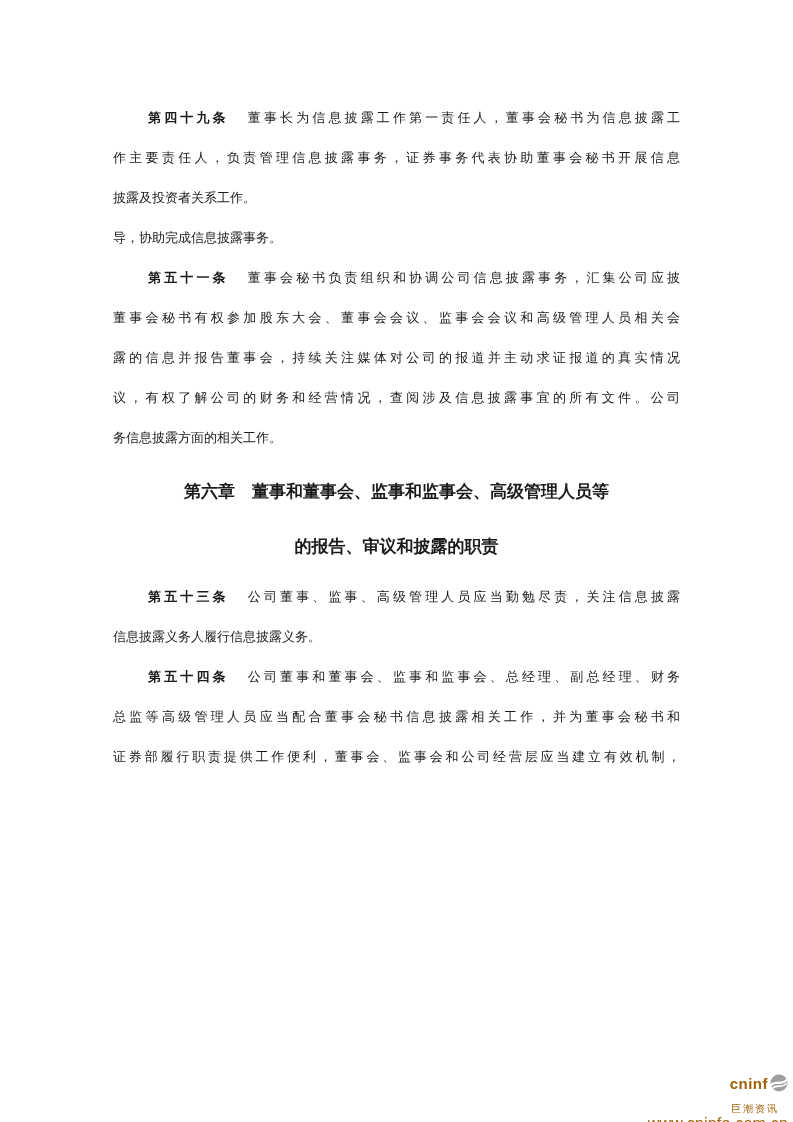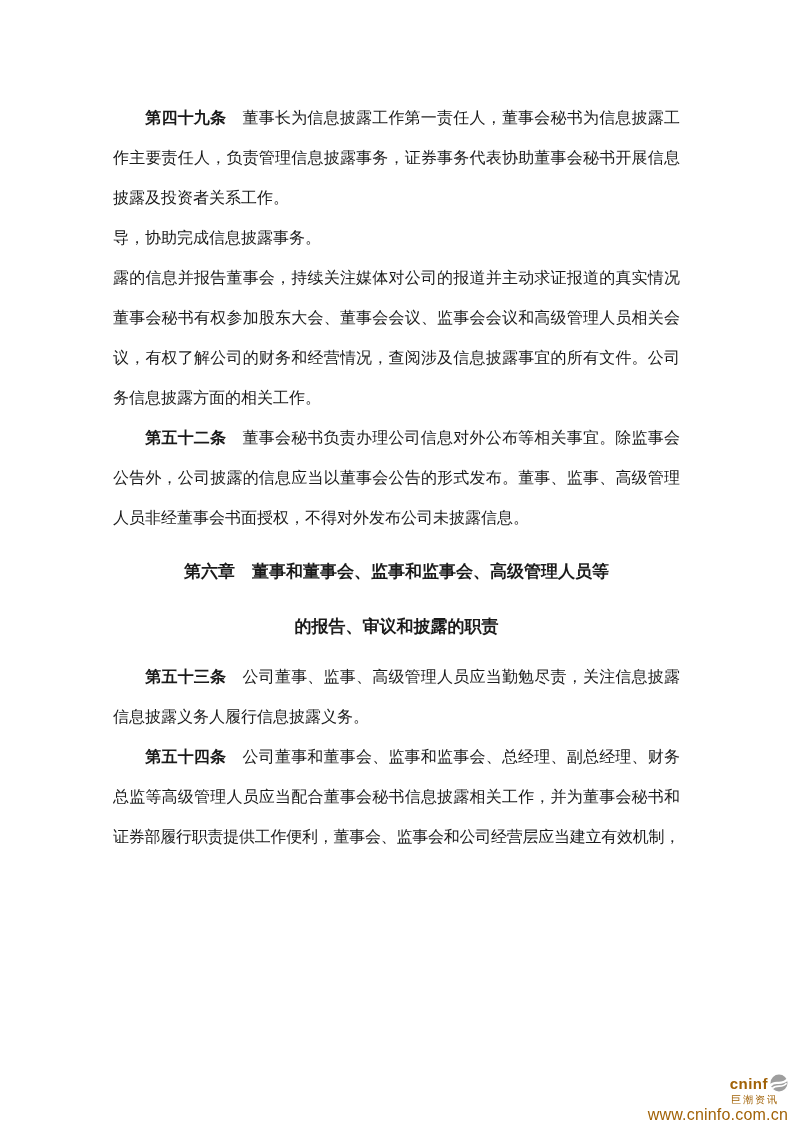--- a/index.html
+++ b/index.html
@@ -21,7 +21,7 @@
   }
   .block { margin: 0; }
   .block-para .line {
-    font-size: 16px;
+    font-size: 13px;
     line-height: 40px;
     height: 40px;
     text-align: justify;

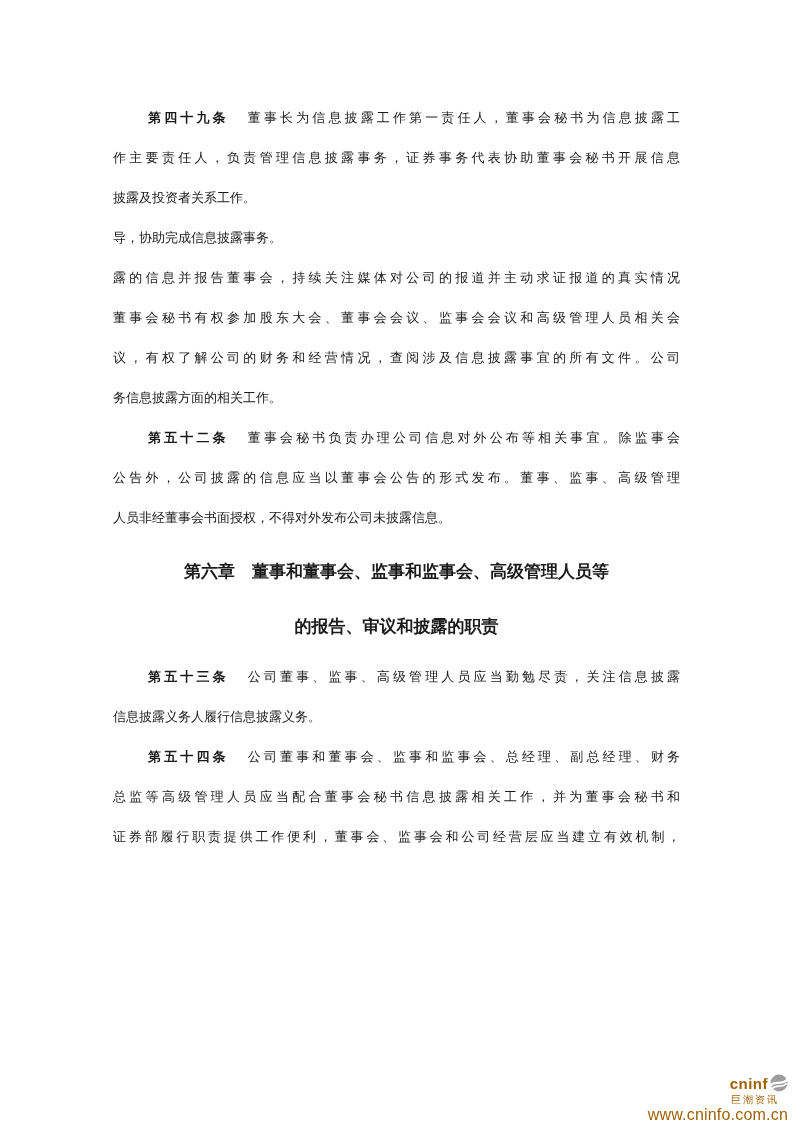--- a/index.html
+++ b/index.html
@@ -95,6 +95,7 @@
         <div class="line para-end">导，协助完成信息披露事务。</div>
       </div>
       <div class="block block-para">
+        <div class="line first-line"><span class="indent"></span><span class="num">第五十一条</span><span class="numgap"></span><span>董事会秘书负责组织和协调公司信息披露事务，汇集公司应披</span></div>
         <div class="line">露的信息并报告董事会，持续关注媒体对公司的报道并主动求证报道的真实情况</div>
         <div class="line">董事会秘书有权参加股东大会、董事会会议、监事会会议和高级管理人员相关会</div>
         <div class="line">议，有权了解公司的财务和经营情况，查阅涉及信息披露事宜的所有文件。公司</div>

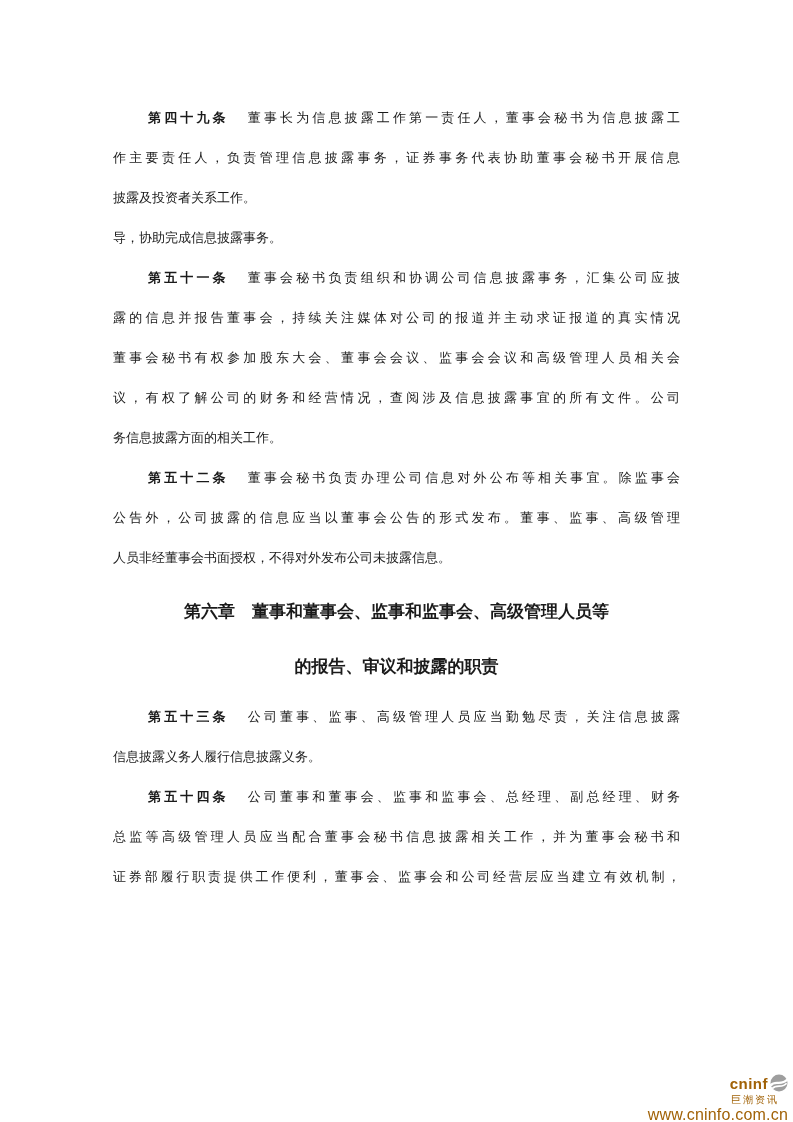--- a/index.html
+++ b/index.html
@@ -96,8 +96,8 @@
       </div>
       <div class="block block-para">
         <div class="line first-line"><span class="indent"></span><span class="num">第五十一条</span><span class="numgap"></span><span>董事会秘书负责组织和协调公司信息披露事务，汇集公司应披</span></div>
+        <div class="line">董事会秘书有权参加股东大会、董事会会议、监事会会议和高级管理人员相关会</div>
         <div class="line">露的信息并报告董事会，持续关注媒体对公司的报道并主动求证报道的真实情况</div>
-        <div class="line">董事会秘书有权参加股东大会、董事会会议、监事会会议和高级管理人员相关会</div>
         <div class="line">议，有权了解公司的财务和经营情况，查阅涉及信息披露事宜的所有文件。公司</div>
         <div class="line para-end">务信息披露方面的相关工作。</div>
       </div>

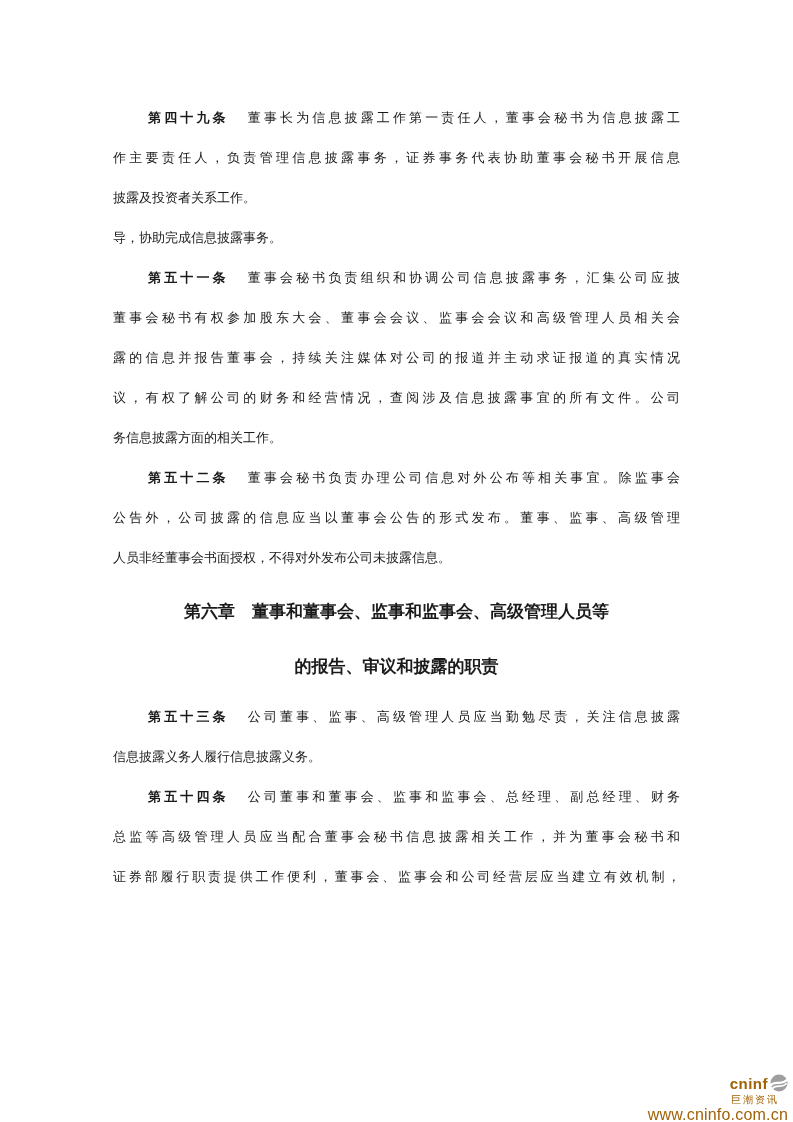--- a/index.html
+++ b/index.html
@@ -101,11 +101,6 @@
         <div class="line">议，有权了解公司的财务和经营情况，查阅涉及信息披露事宜的所有文件。公司</div>
         <div class="line para-end">务信息披露方面的相关工作。</div>
       </div>
-      <div class="block block-para">
-        <div class="line first-line"><span class="indent"></span><span class="num">第五十二条</span><span class="numgap"></span><span>董事会秘书负责办理公司信息对外公布等相关事宜。除监事会</span></div>
-        <div class="line">公告外，公司披露的信息应当以董事会公告的形式发布。董事、监事、高级管理</div>
-        <div class="line para-end">人员非经董事会书面授权，不得对外发布公司未披露信息。</div>
-      </div>
       <div class="block block-heading">
         <div class="hline">第六章　董事和董事会、监事和监事会、高级管理人员等</div>
         <div class="hline">的报告、审议和披露的职责</div>

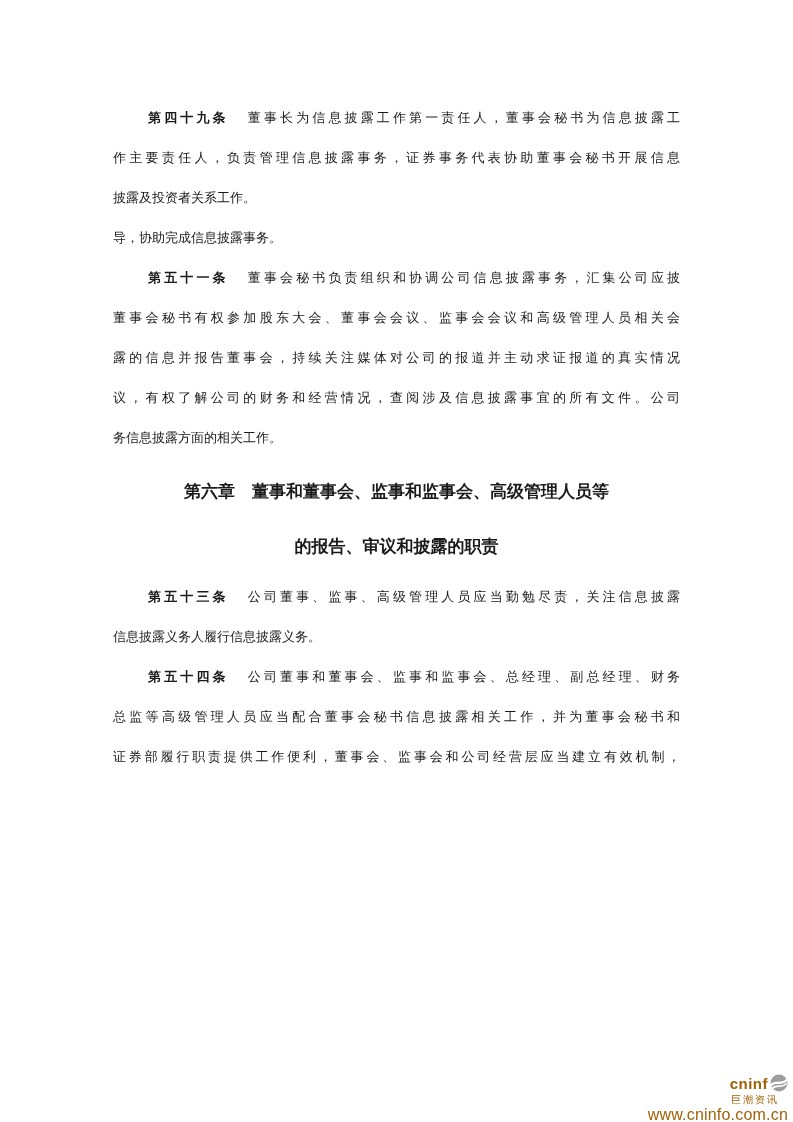--- a/index.html
+++ b/index.html
@@ -72,7 +72,7 @@
   .logo-cn {
     font-size: 10px;
     letter-spacing: 2px;
-    margin: 3px 9px 0 0;
+    margin: 12px 9px 0 0;
   }
   .logo-url {
     font-size: 16px;

